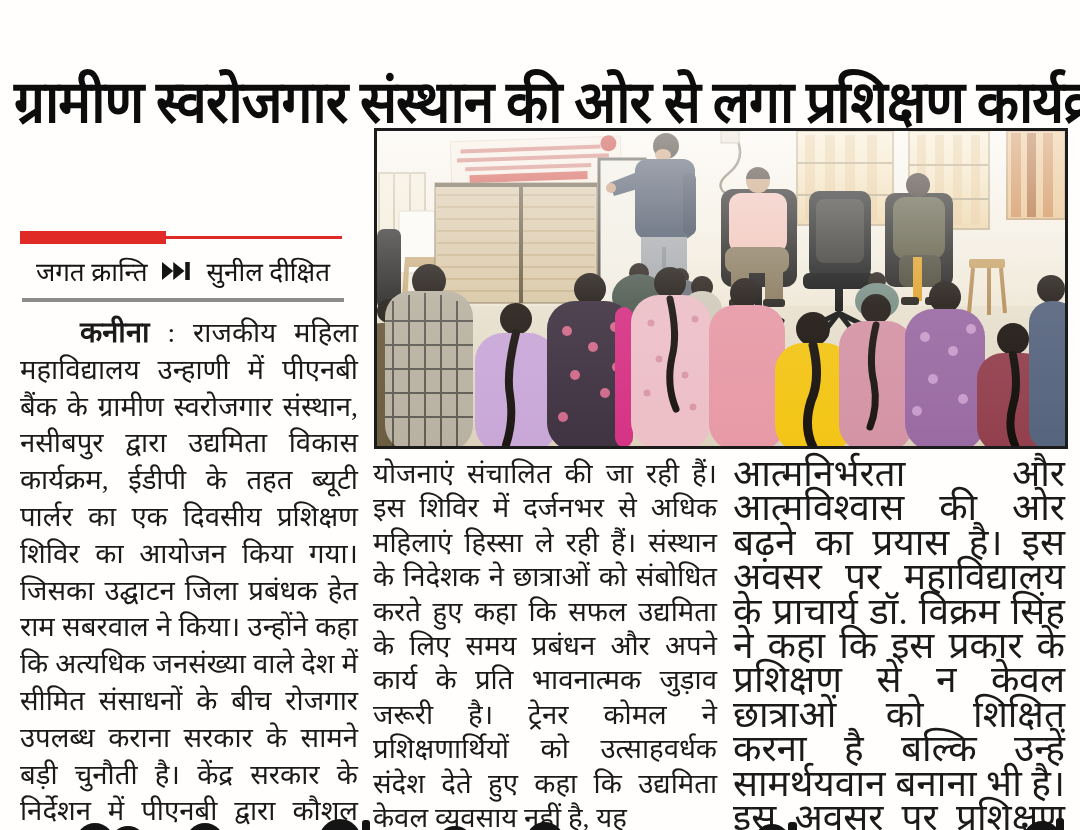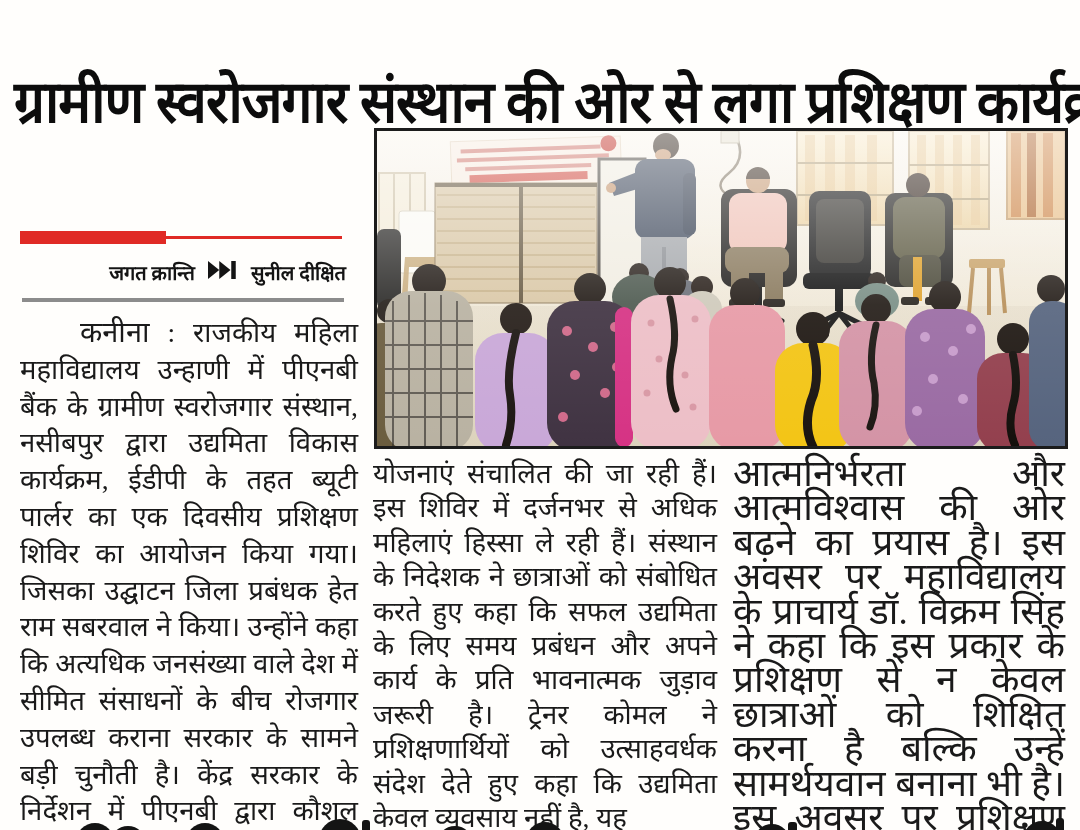--- a/index.html
+++ b/index.html
@@ -25,7 +25,7 @@
   .redbar .thin{position:absolute;left:146px;top:5px;width:176px;height:3px;background:#e02a25;}
   .byline{
     position:absolute;left:20px;top:252px;width:326px;height:42px;
-    font-size:20px;font-weight:700;text-align:right;line-height:42px;color:#141414;
+    font-size:26px;font-weight:400;text-align:center;line-height:42px;color:#141414;
     white-space:nowrap;
   }
   .byline .ff-icon{margin:0 8px;}

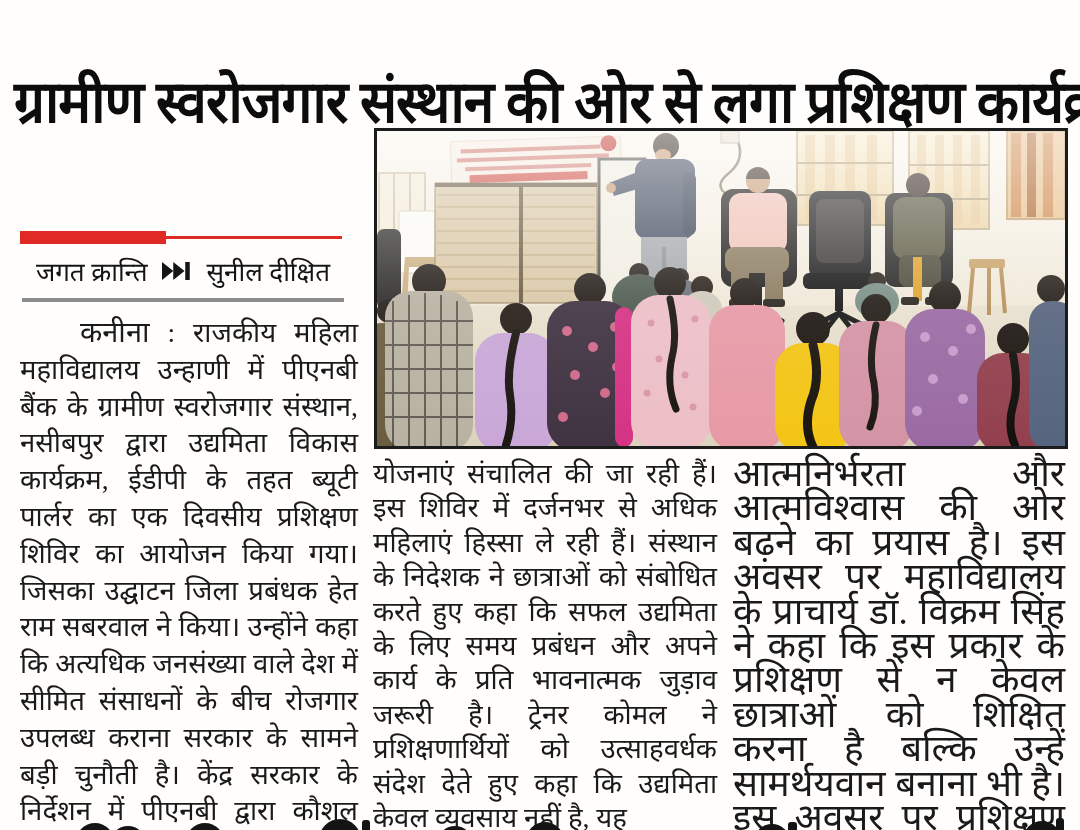--- a/index.html
+++ b/index.html
@@ -39,7 +39,7 @@
   .col1 p{text-indent:60px;}
   .col2{left:373px;top:457px;width:344px;font-size:27.5px;line-height:34.4px;}
   .col3{left:733px;top:457px;width:332px;font-size:37px;line-height:34.4px;}
-  .dateline{font-weight:400;font-size:29px;}
+  .dateline{font-weight:700;font-size:29px;}
   
   .photo{
     position:absolute;left:374px;top:128px;width:688px;height:315px;

